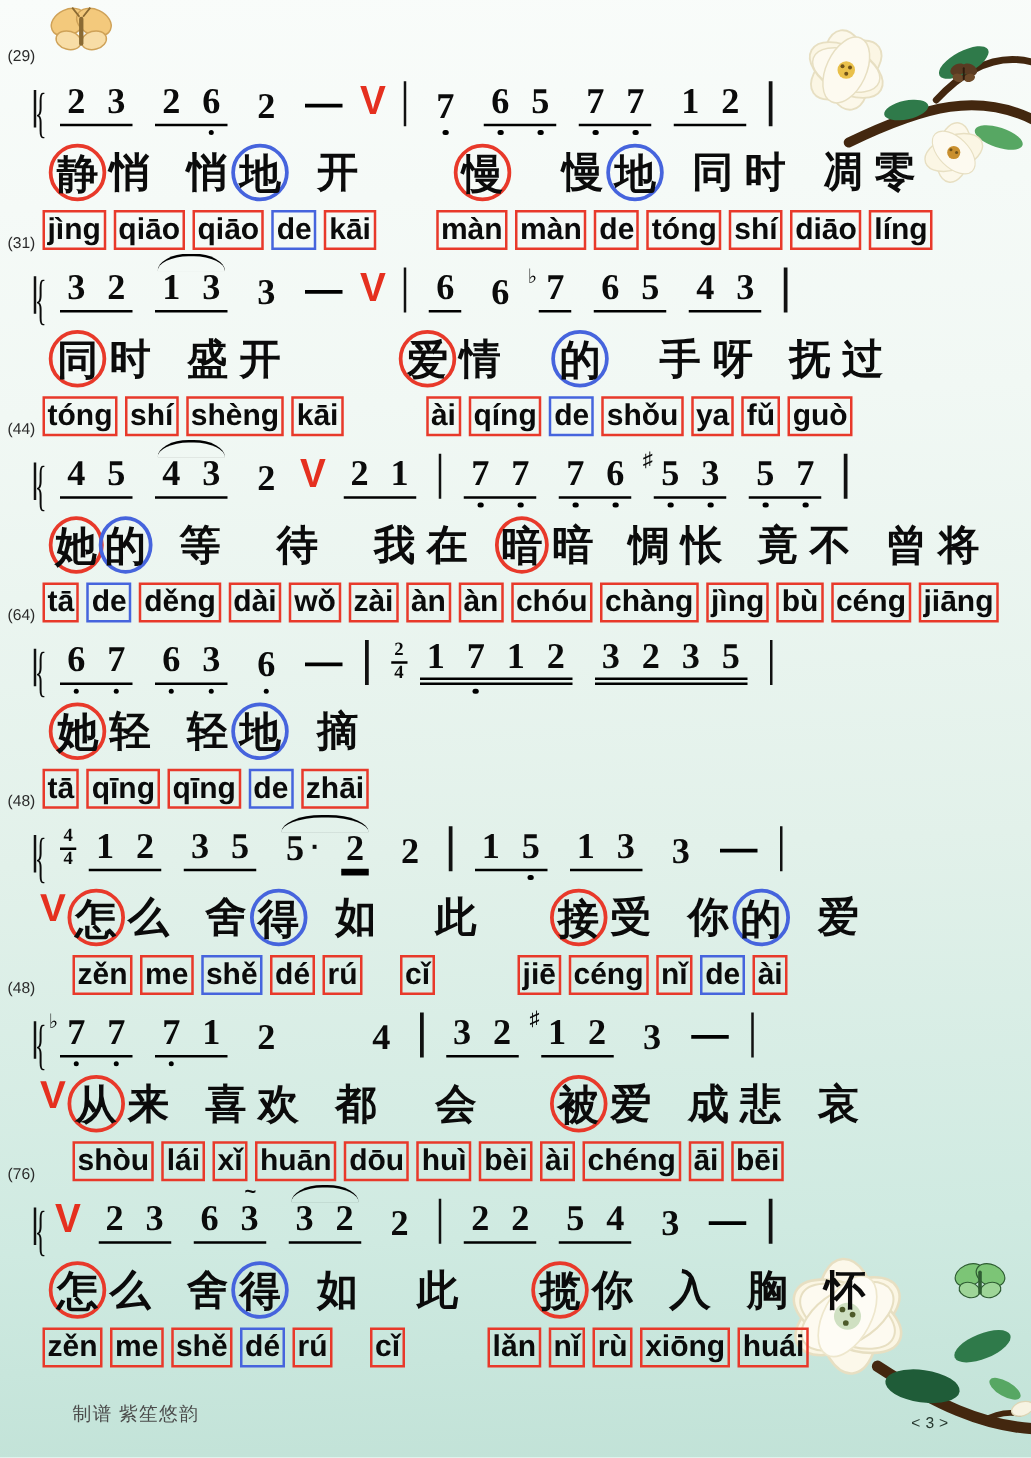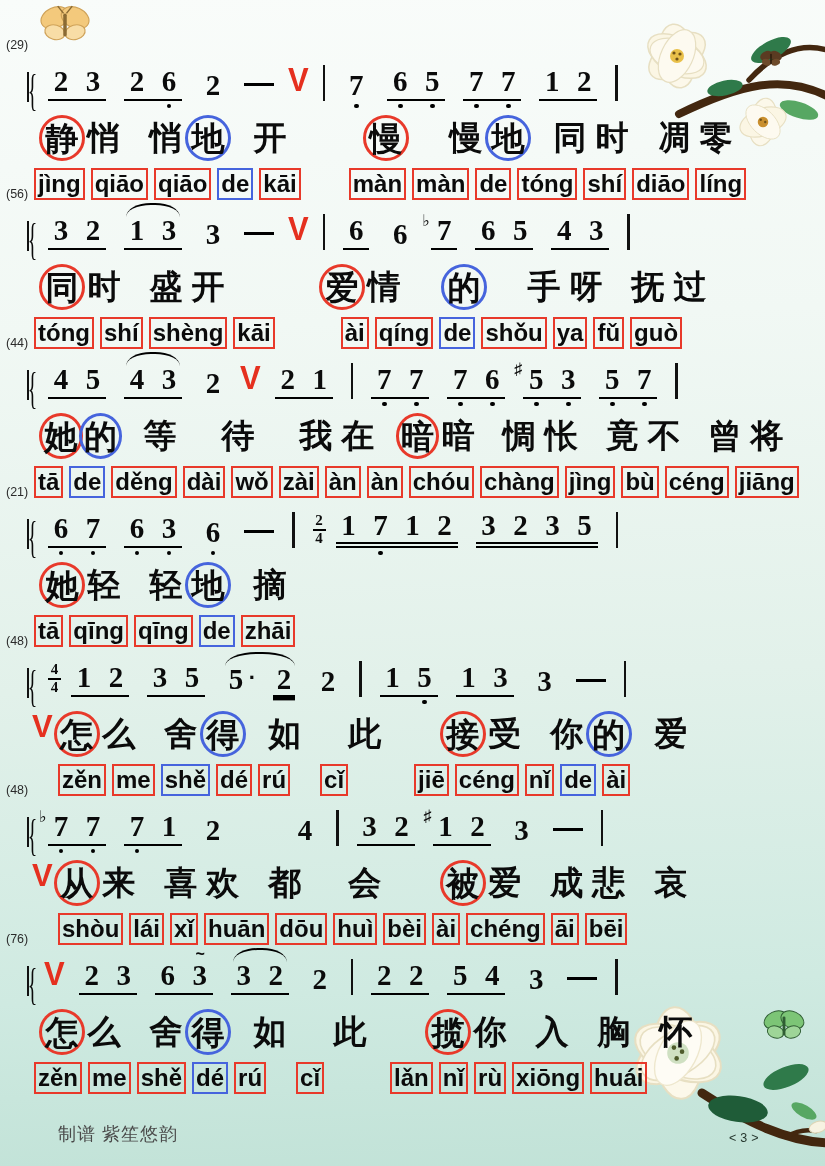--- a/index.html
+++ b/index.html
@@ -269,7 +269,7 @@
         </div>
       </section>
       <section class="system">
-        <span class="mnum">(56)</span>
+        <span class="mnum">(31)</span>
         <div class="row notes-row">
           <span style="display: inline-flex; align-items: flex-end;">
             <span class="brace">{</span>

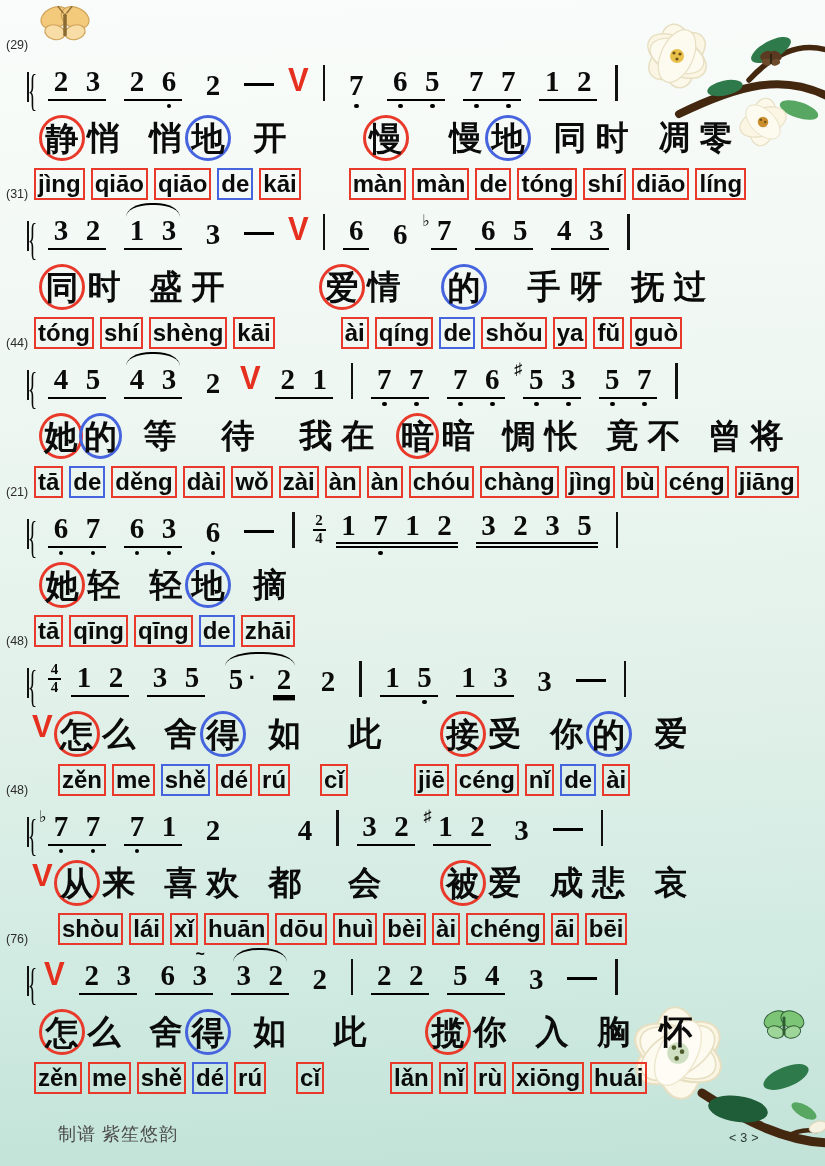--- a/index.html
+++ b/index.html
@@ -546,7 +546,7 @@
         </div>
       </section>
       <section class="system">
-        <span class="mnum">(21)</span>
+        <span class="mnum">(64)</span>
         <div class="row notes-row">
           <span style="display: inline-flex; align-items: flex-end;">
             <span class="brace">{</span>

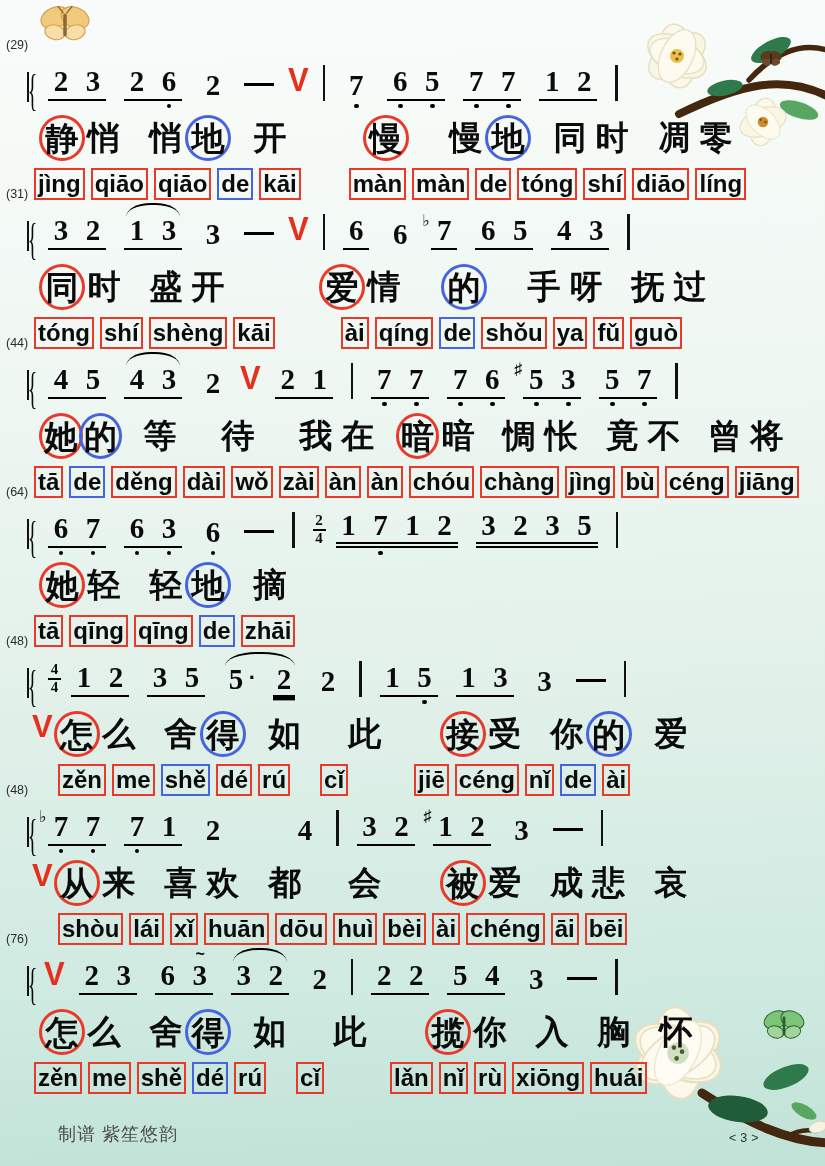--- a/index.html
+++ b/index.html
@@ -52,7 +52,7 @@
   .py.br{border:2.4px solid var(--red);}
   .py.bb{border:2.4px solid var(--blue);}
   
-  .credit{position:absolute;left:58px;top:1122px;font-size:18px;color:#4a4a4a;letter-spacing:1px;text-align:center;}
+  .credit{position:absolute;left:58px;top:1122px;font-size:15px;color:#4a4a4a;letter-spacing:1px;text-align:center;}
   .pager{position:absolute;left:729px;top:1131px;font-size:12.5px;color:#27382f;display:flex;gap:4px;align-items:center;}
   .pager span{cursor:default;}
   

